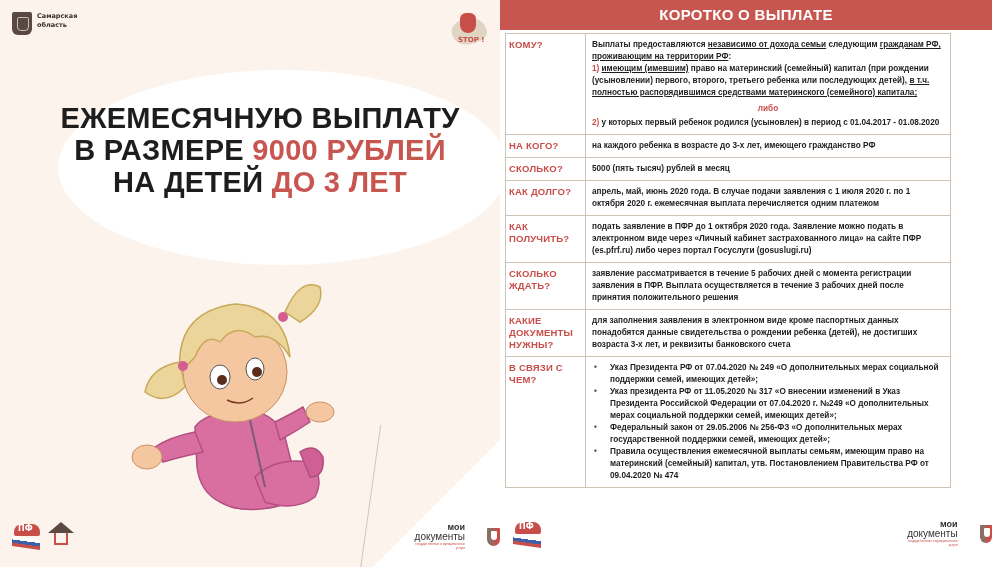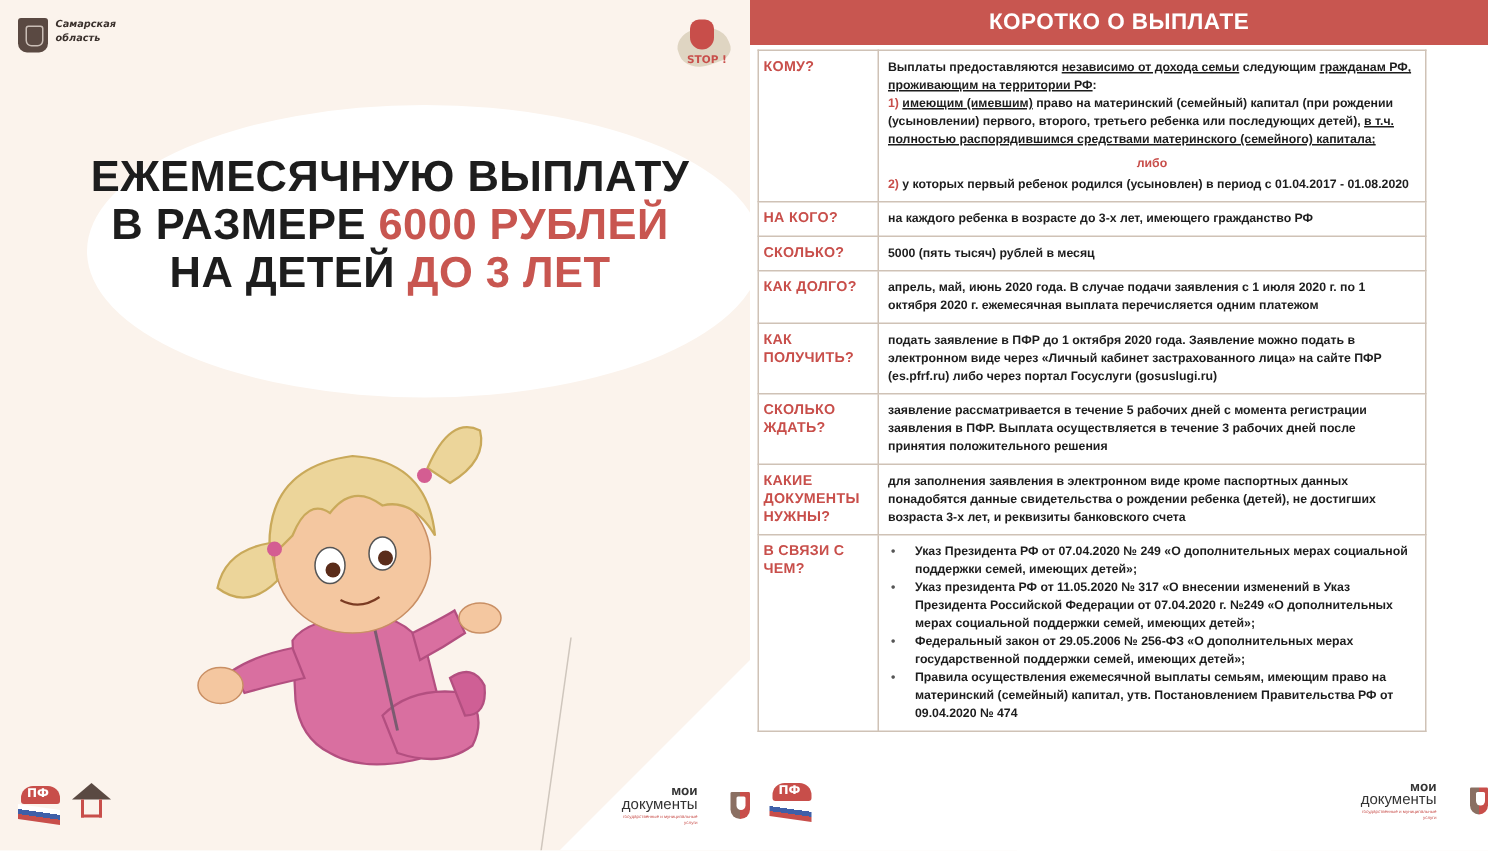--- a/index.html
+++ b/index.html
@@ -11,7 +11,7 @@
     position: absolute; left: 0; top: 0; width: 500px; height: 567px;
     background: #fbf3ec; overflow: hidden;
   }
-  .region { position: absolute; left: 12px; top: 12px; display: flex; align-items: flex-start; gap: 5px; font-style: italic; }
+  .region { position: absolute; left: 12px; top: 12px; display: flex; align-items: flex-start; gap: 5px; }
   .coat {
     width: 20px; height: 23px; background: #5a4942; border-radius: 2px 2px 6px 6px;
     position: relative;

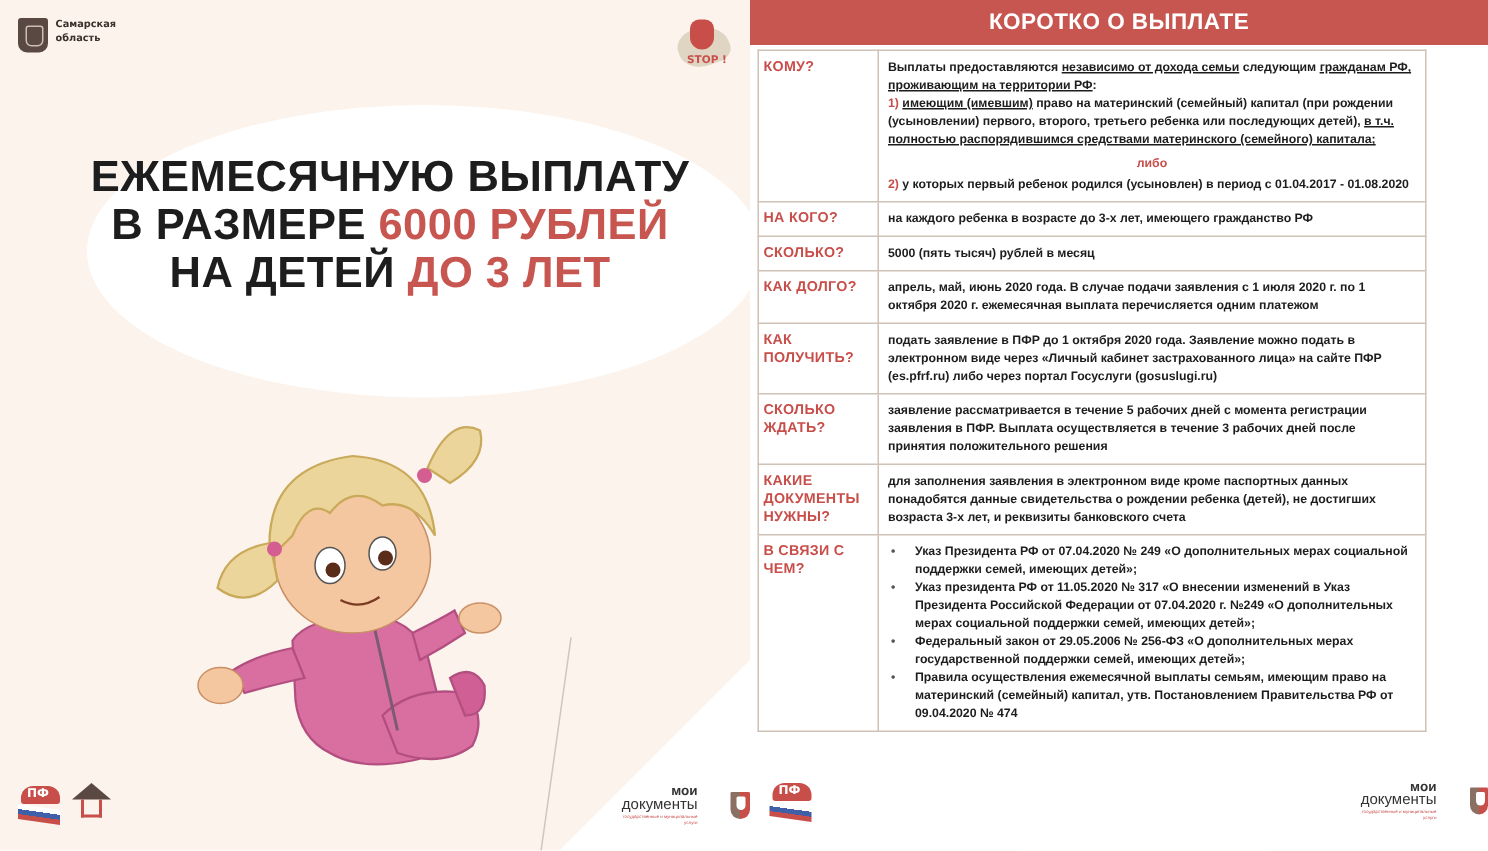--- a/index.html
+++ b/index.html
@@ -113,7 +113,7 @@
   <div class="oval"></div>
   <div class="headline">
     <div>ЕЖЕМЕСЯЧНУЮ ВЫПЛАТУ</div>
-    <div><span>В РАЗМЕРЕ </span><span class="accent">6000 РУБЛЕЙ</span></div>
+    <div><span>В РАЗМЕРЕ </span><span class="accent">9000 РУБЛЕЙ</span></div>
     <div><span>НА ДЕТЕЙ </span><span class="accent">ДО 3 ЛЕТ</span></div>
   </div>
 

